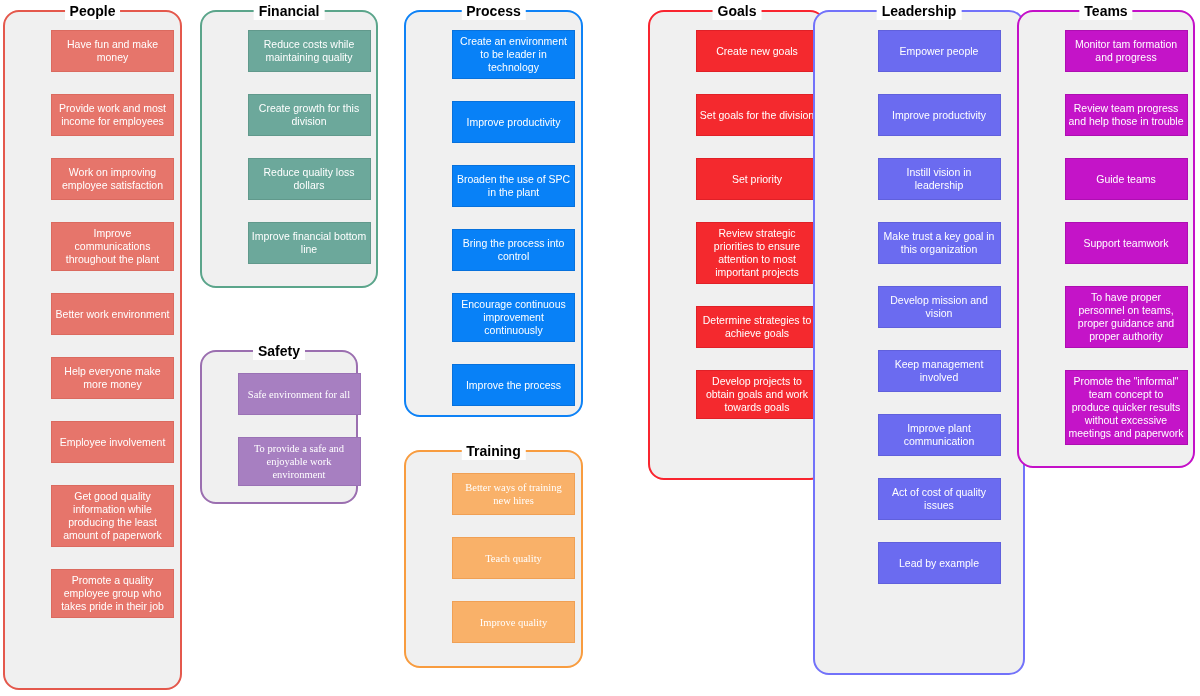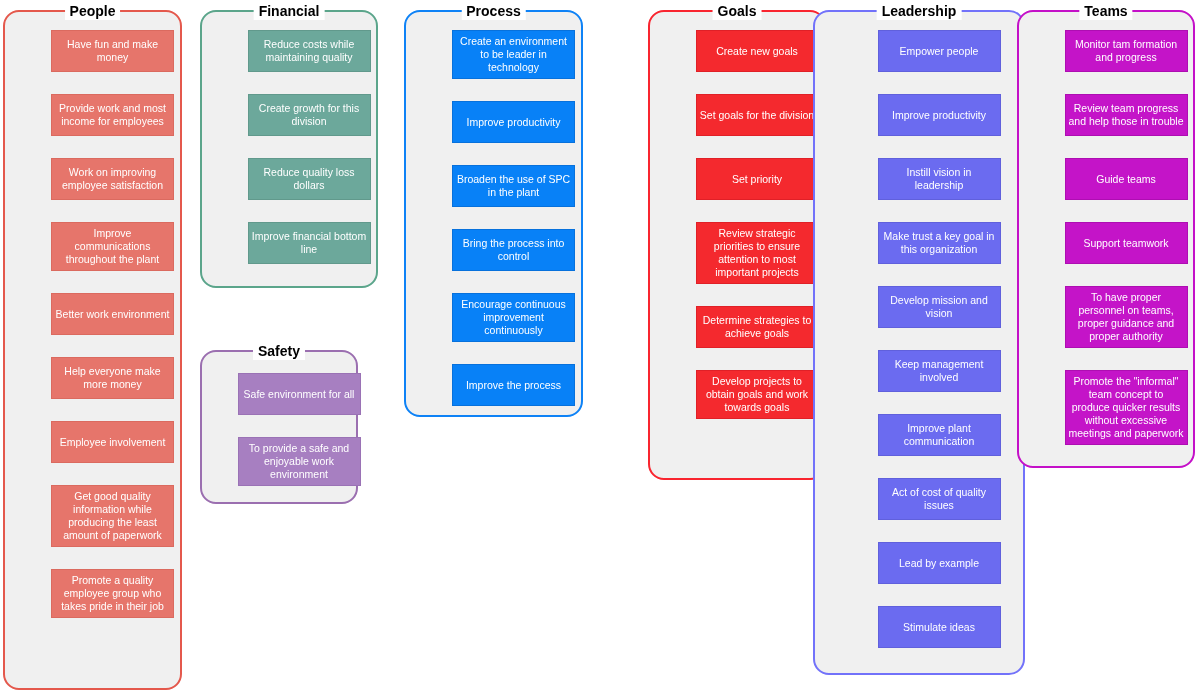--- a/index.html
+++ b/index.html
@@ -68,7 +68,7 @@
   .g-goals      { left: 609px;  top: 10px;  width: 178px; height: 470px; margin-left: 39px; }
   .g-leadership { left: 813px;  top: 10px;  width: 212px; height: 665px; }
   .g-teams      { left: 1017px; top: 10px;  width: 178px; height: 458px; }
-  .g-safety .boxes, .g-training .boxes { padding-top: 21px; }
+  .g-safety .boxes, .g-training .boxes { padding-top: 21px; font-family: Liberation Serif, serif; }
 </style>
 </head>
 <body>

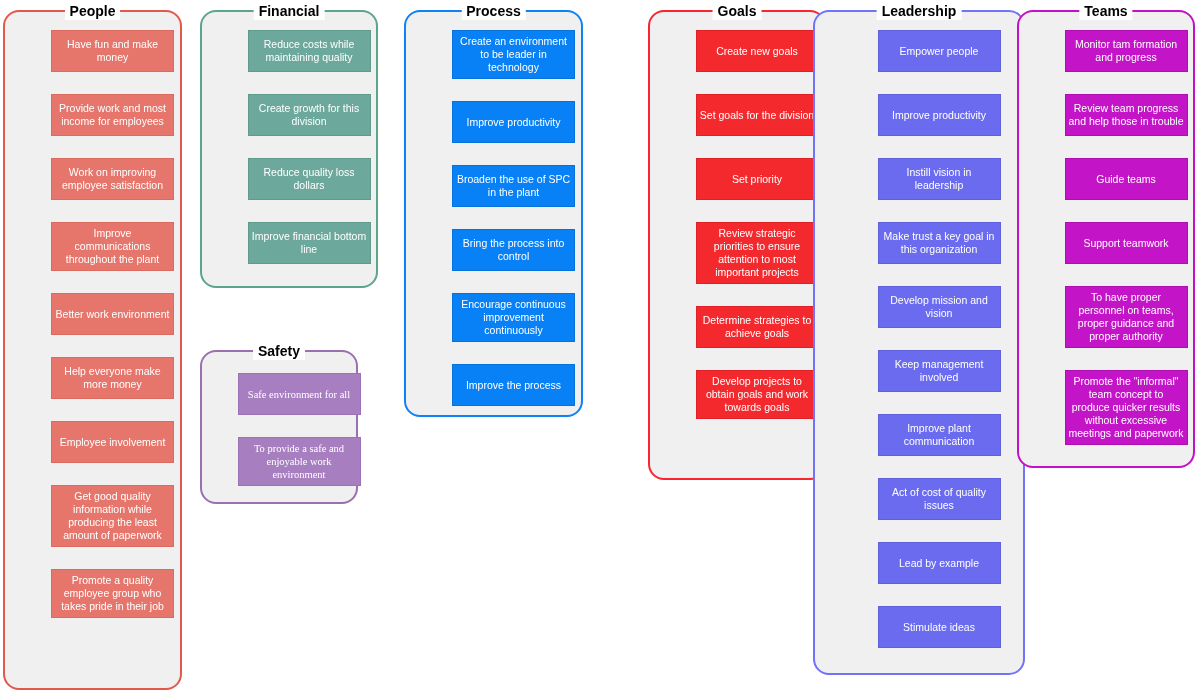--- a/index.html
+++ b/index.html
@@ -115,6 +115,14 @@
         <div class="box">Improve the process</div>
       </div>
     </section>
+    <section class="group g-training" style="--outline: #f89c3f; --fill: #f9b169; --box-border: #f0a055;">
+      <div class="group-title">Training</div>
+      <div class="boxes">
+        <div class="box">Better ways of training new hires</div>
+        <div class="box">Teach quality</div>
+        <div class="box">Improve quality</div>
+      </div>
+    </section>
     <section class="group g-goals" style="--outline: #f9252f; --fill: #f4292e; --box-border: #e02027;">
       <div class="group-title">Goals</div>
       <div class="boxes">

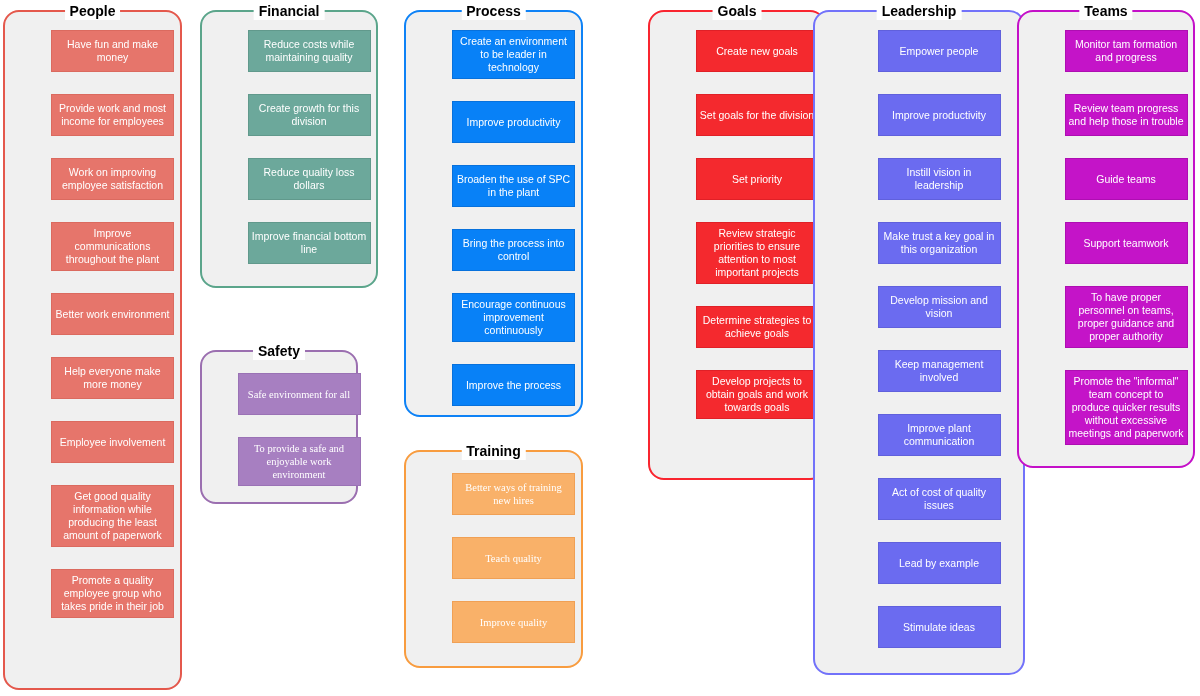--- a/index.html
+++ b/index.html
@@ -146,7 +146,6 @@
         <div class="box">Improve plant communication</div>
         <div class="box">Act of cost of quality issues</div>
         <div class="box">Lead by example</div>
-        <div class="box">Stimulate ideas</div>
       </div>
     </section>
     <section class="group g-teams" style="--outline: #c410c8; --fill: #c414c8; --box-border: #ae0eb2;">

